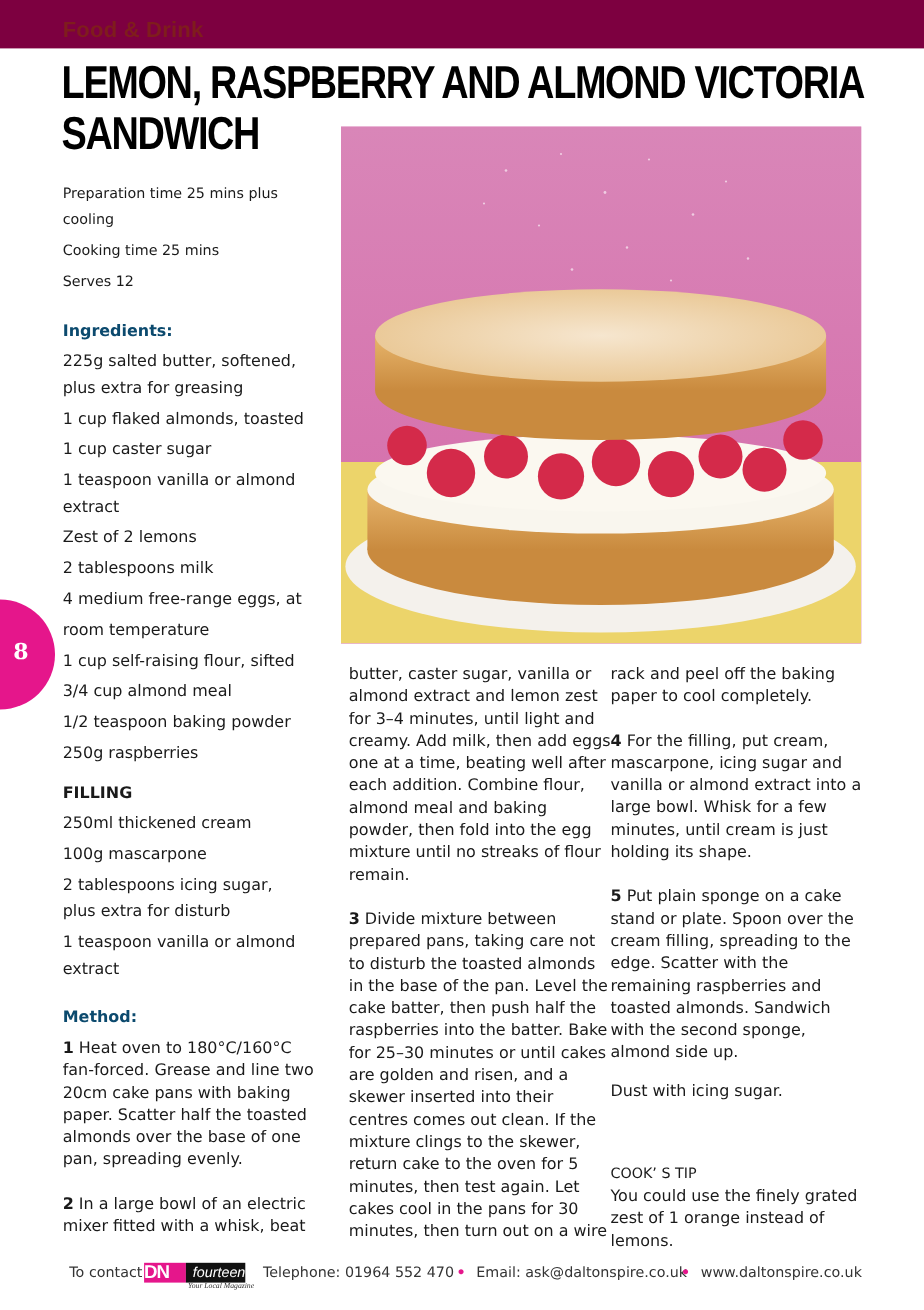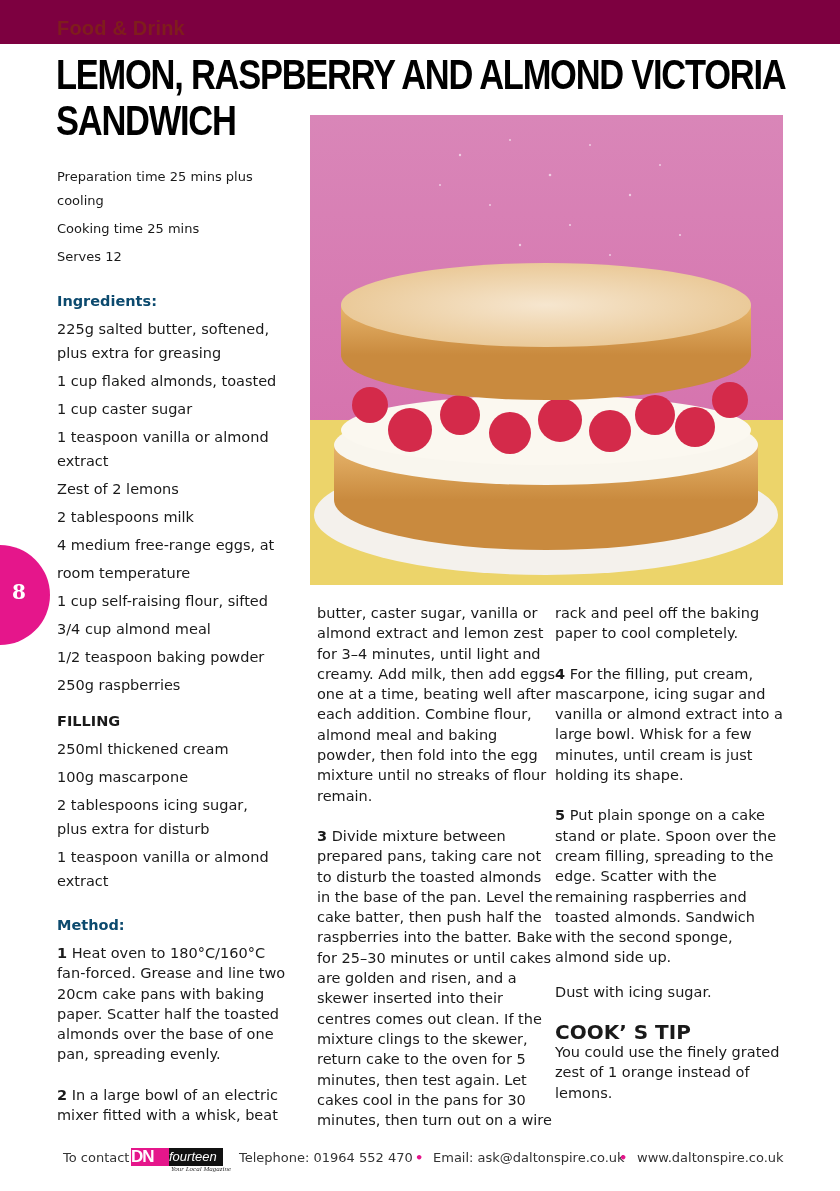--- a/index.html
+++ b/index.html
@@ -31,7 +31,7 @@
   .col-right { position: absolute; left: 555px; top: 603px; width: 230px; }
   .para-gap { height: 20px; }
 
-  .tip-title { font-weight: bold; font-size: 20px; line-height: 20px; }
+  .tip-title { font-weight: normal; font-size: 13px; line-height: 20px; margin-top: 36px; }
 
   .page-badge { position: absolute; left: -50px; top: 545px; width: 100px; height: 100px; border-radius: 50%; background: #e5168b; }
   .page-num { position: absolute; left: 12px; top: 580px; font-family: "DejaVu Serif", serif; font-weight: bold; font-size: 20px; color: #fff; }

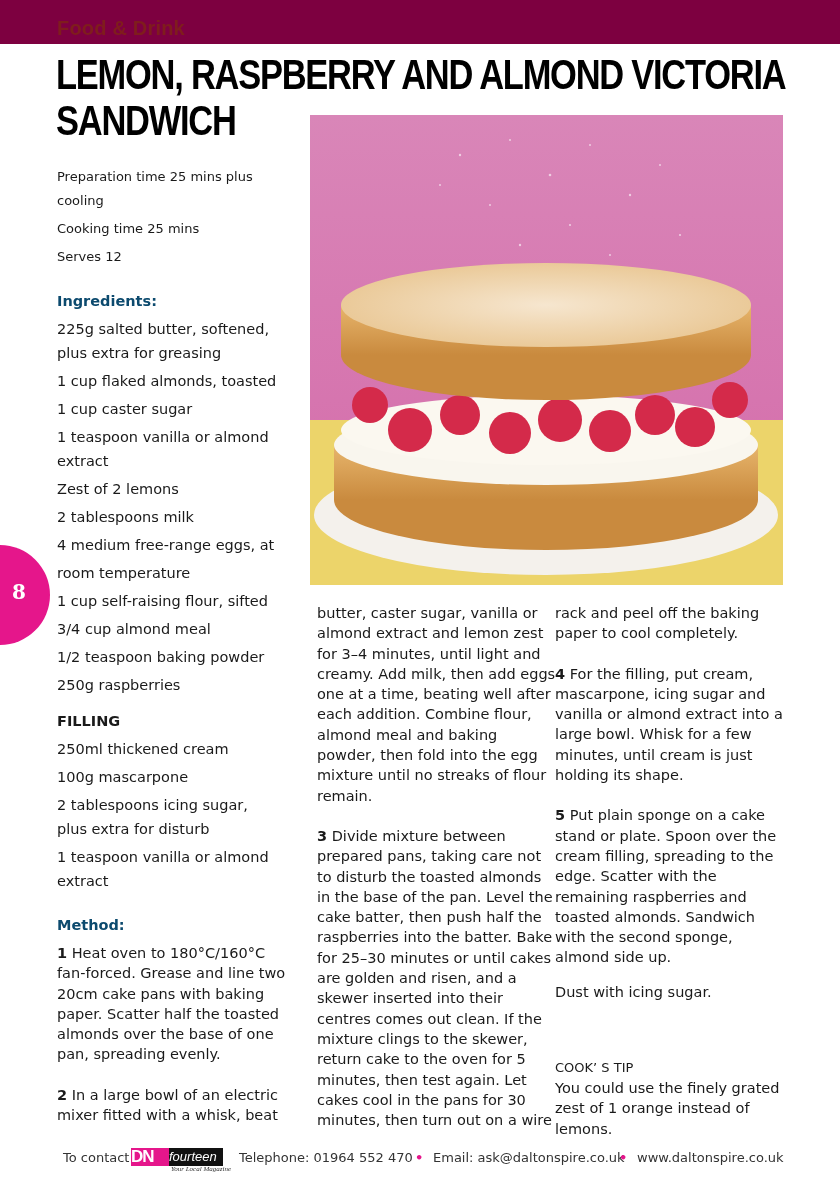--- a/index.html
+++ b/index.html
@@ -40,7 +40,7 @@
   .footer .item { position: absolute; top: 2px; white-space: nowrap; }
   .logo { position: absolute; left: 68px; top: 0px; width: 92px; height: 20px; }
   .logo .dn { position: absolute; left: 0; top: 0; width: 38px; height: 18px; background: #e5168b; color: #fff; font-family: "Liberation Sans", sans-serif; font-weight: bold; font-size: 17px; line-height: 18px; text-align: left; letter-spacing: -1px; }
-  .logo .ft { position: absolute; left: 38px; top: 0; width: 54px; height: 18px; background: #111; color: #fff; font-family: "Liberation Sans", sans-serif; font-style: italic; font-size: 13px; line-height: 18px; text-align: left; }
+  .logo .ft { position: absolute; left: 38px; top: 0; width: 54px; height: 18px; background: #111; color: #fff; font-family: "Liberation Sans", sans-serif; font-style: italic; font-size: 13px; line-height: 18px; text-align: right; }
   .logo .tag { position: absolute; left: 40px; top: 17px; font-family: "Liberation Serif", serif; font-style: italic; font-size: 7px; color: #333; white-space: nowrap; }
   .dot { color: #e5168b; font-weight: bold; }
 </style>

